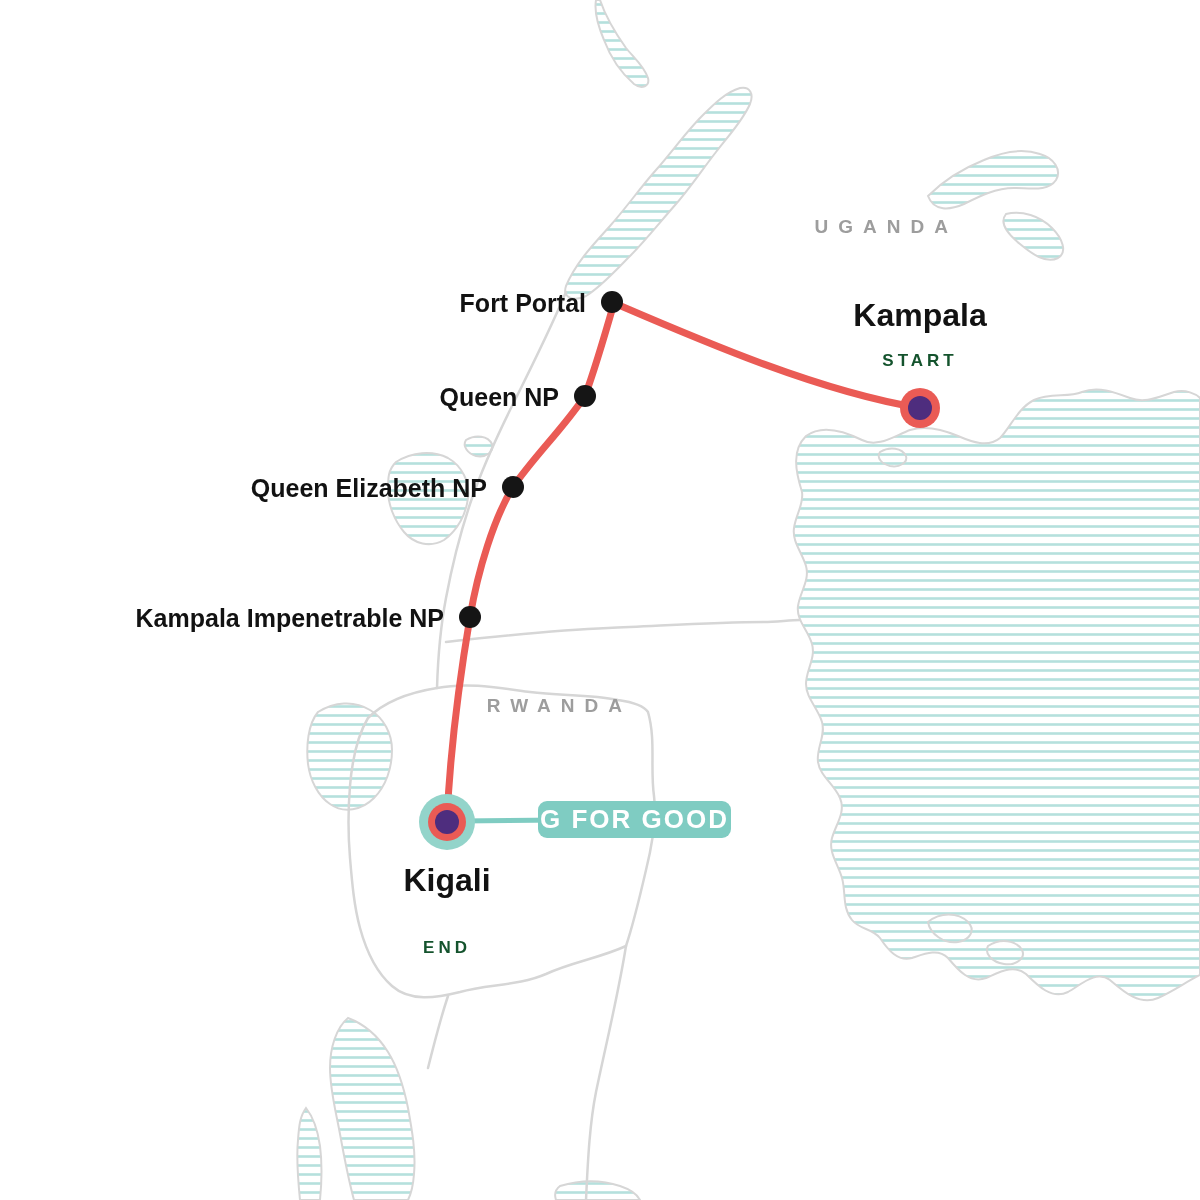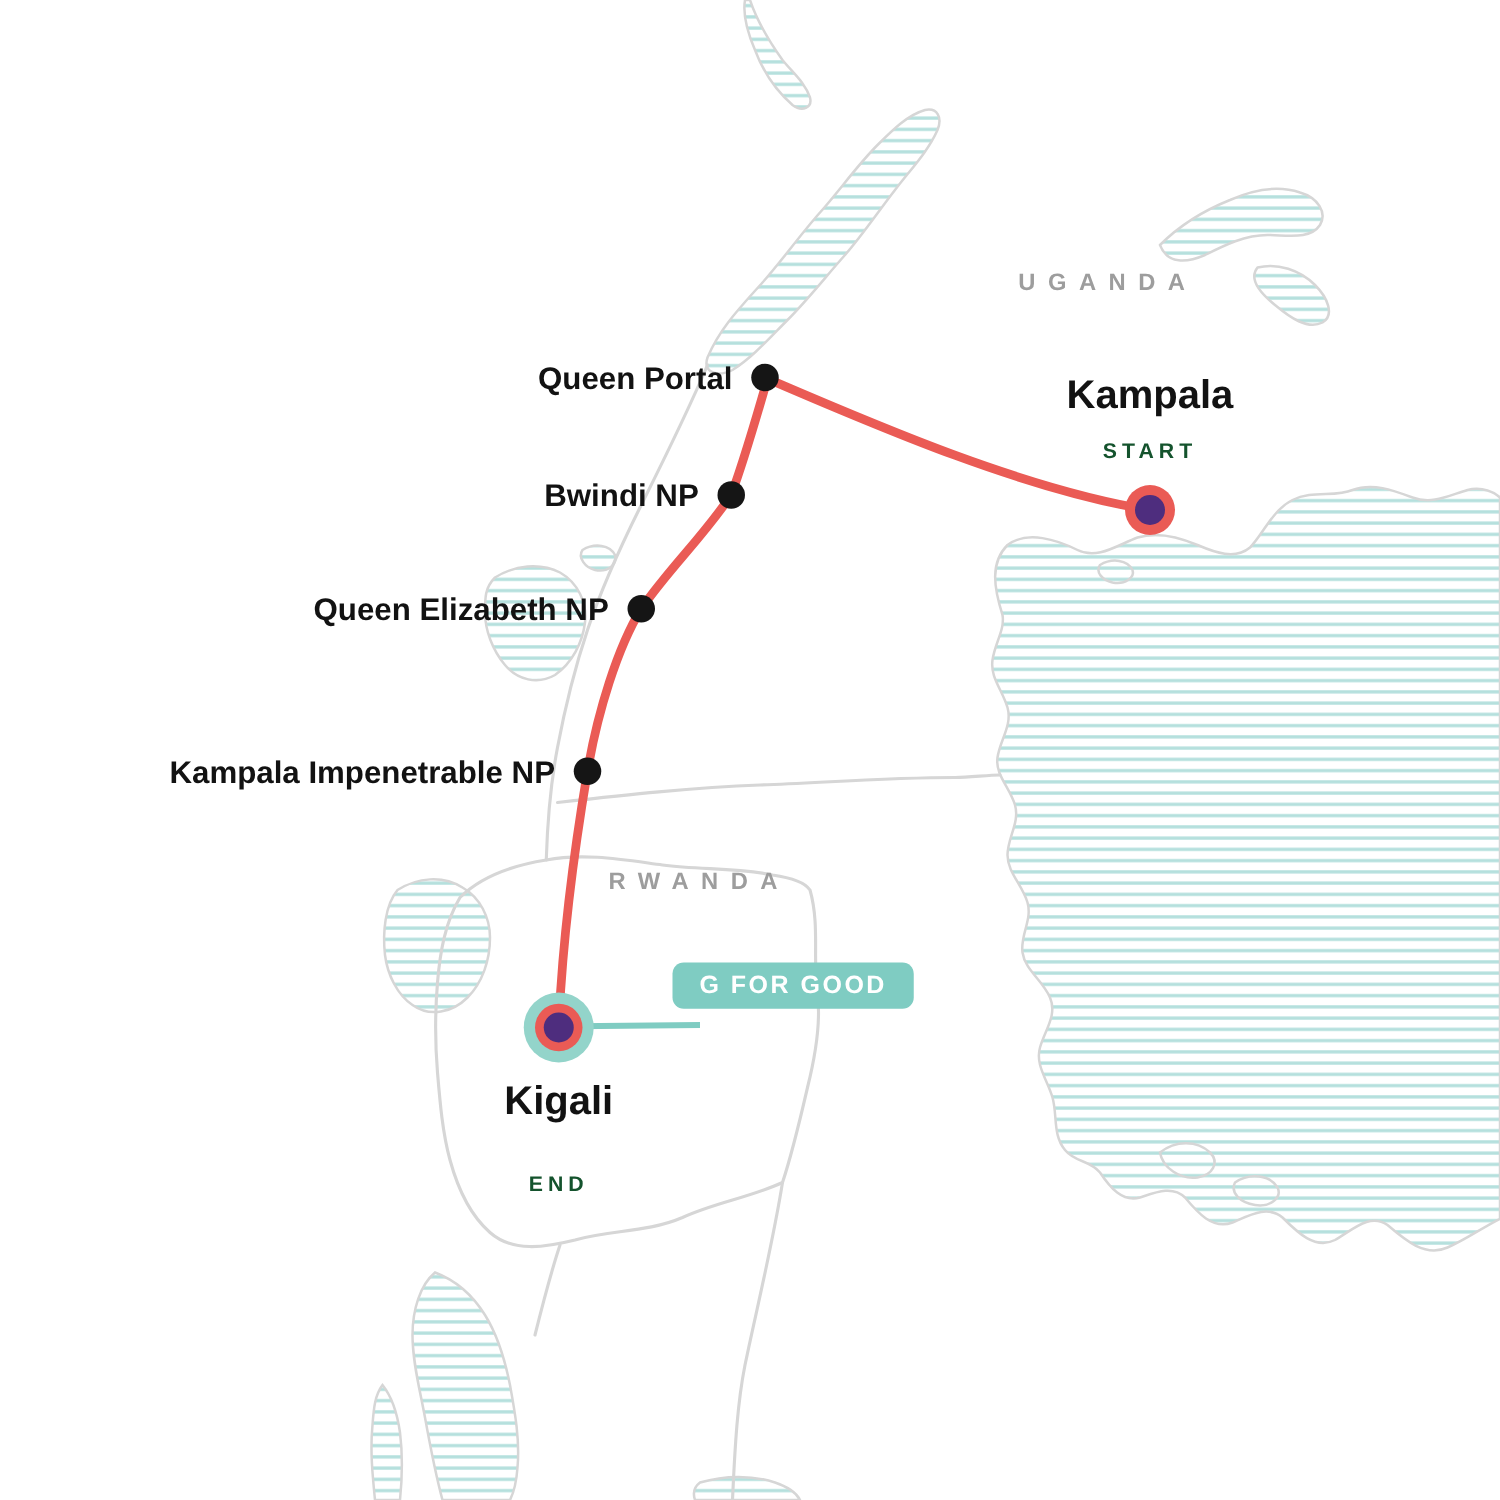--- a/index.html
+++ b/index.html
@@ -121,7 +121,7 @@
   <div class="country-label" style="left:658px; top:216px; width:300px;">UGANDA</div>
   <div class="country-label" style="left:332px; top:695px; width:300px;">RWANDA</div>
 
-  <div class="stop-label" style="right:614px; top:289px;">Queen Portal</div>
+  <div class="stop-label" style="right:614px; top:289px;">Fort Portal</div>
   <div class="stop-label" style="right:641px; top:383px;">Bwindi NP</div>
   <div class="stop-label" style="right:713px; top:474px;">Queen Elizabeth NP</div>
   <div class="stop-label" style="right:756px; top:604px;">Kampala Impenetrable NP</div>

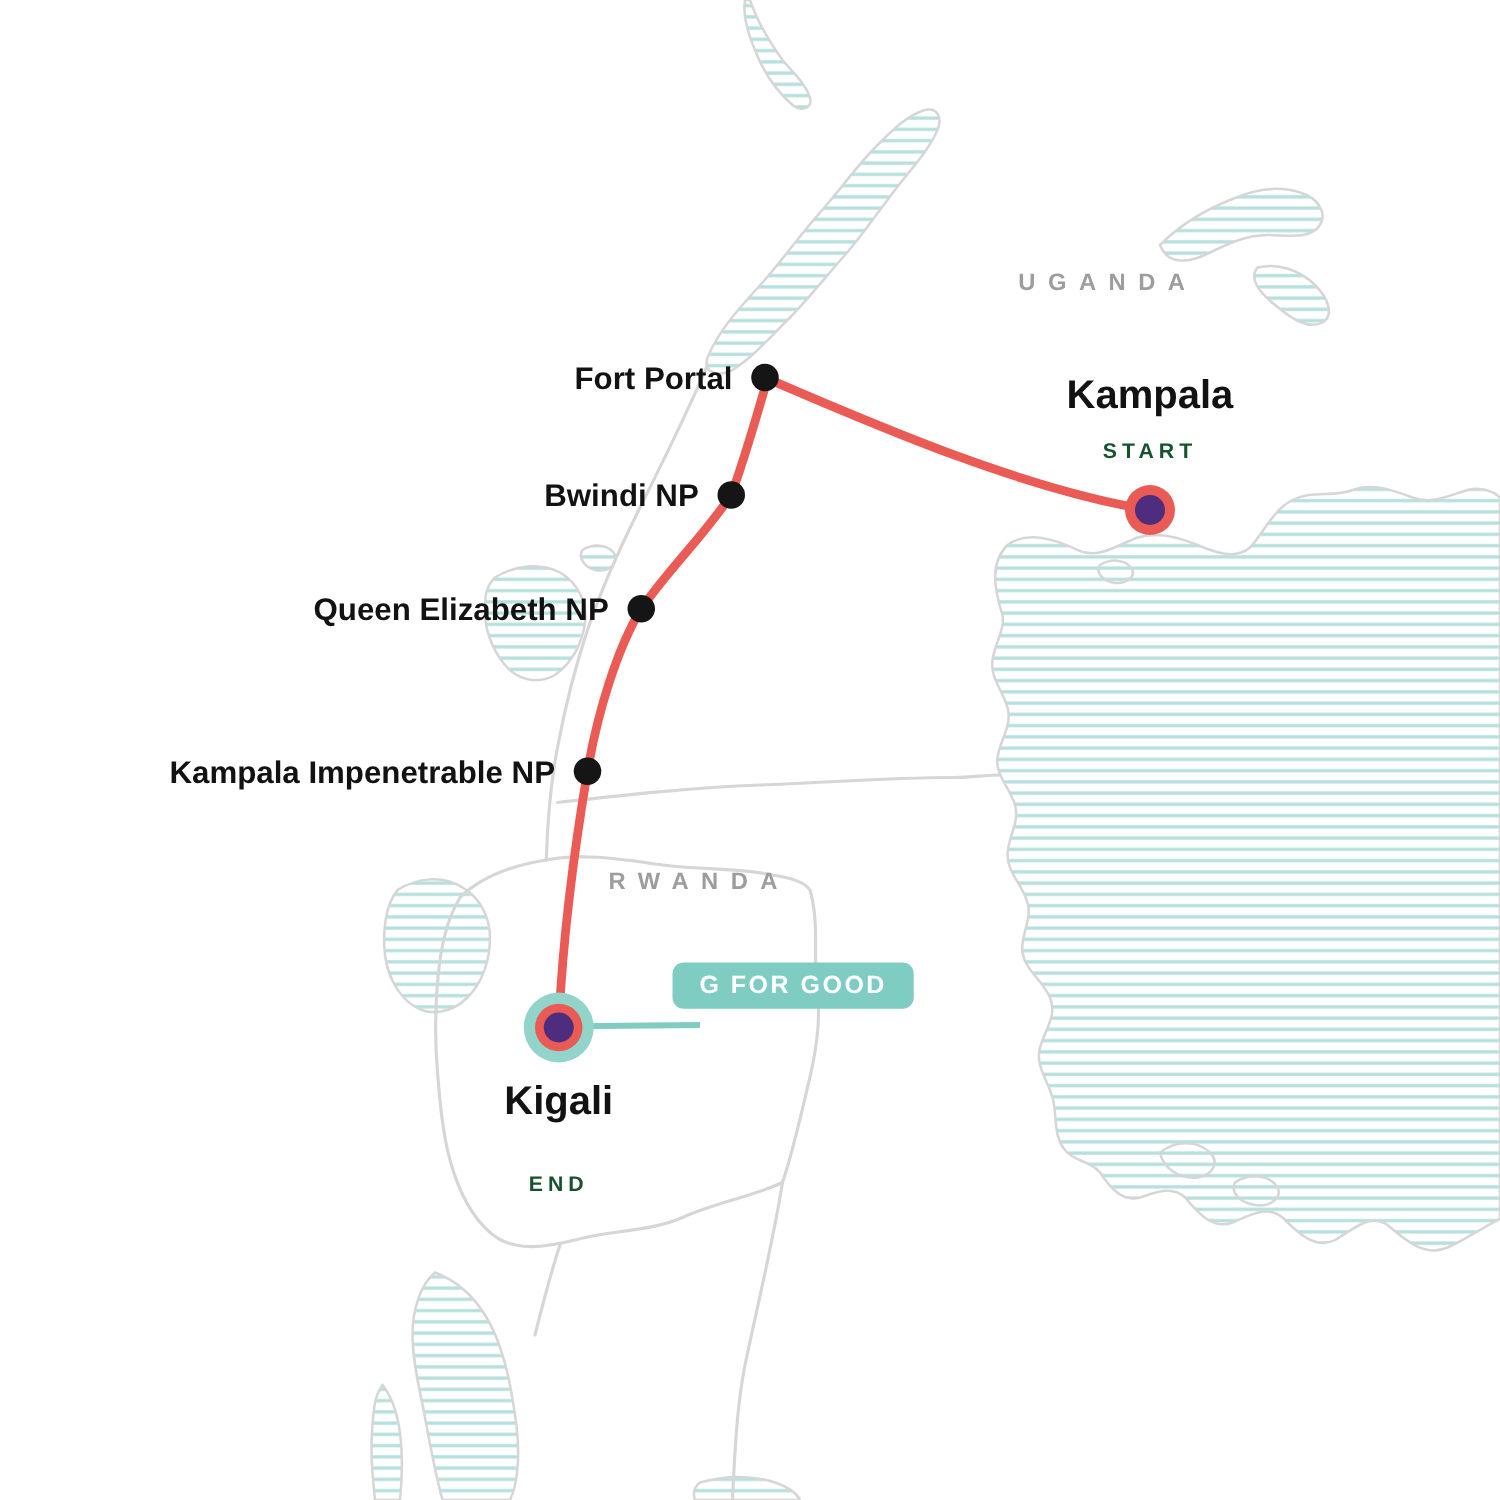--- a/index.html
+++ b/index.html
@@ -122,7 +122,7 @@
   <div class="country-label" style="left:332px; top:695px; width:300px;">RWANDA</div>
 
   <div class="stop-label" style="right:614px; top:289px;">Fort Portal</div>
-  <div class="stop-label" style="right:641px; top:383px;">Bwindi NP</div>
+  <div class="stop-label" style="right:641px; top:383px;">Queen NP</div>
   <div class="stop-label" style="right:713px; top:474px;">Queen Elizabeth NP</div>
   <div class="stop-label" style="right:756px; top:604px;">Kampala Impenetrable NP</div>
 

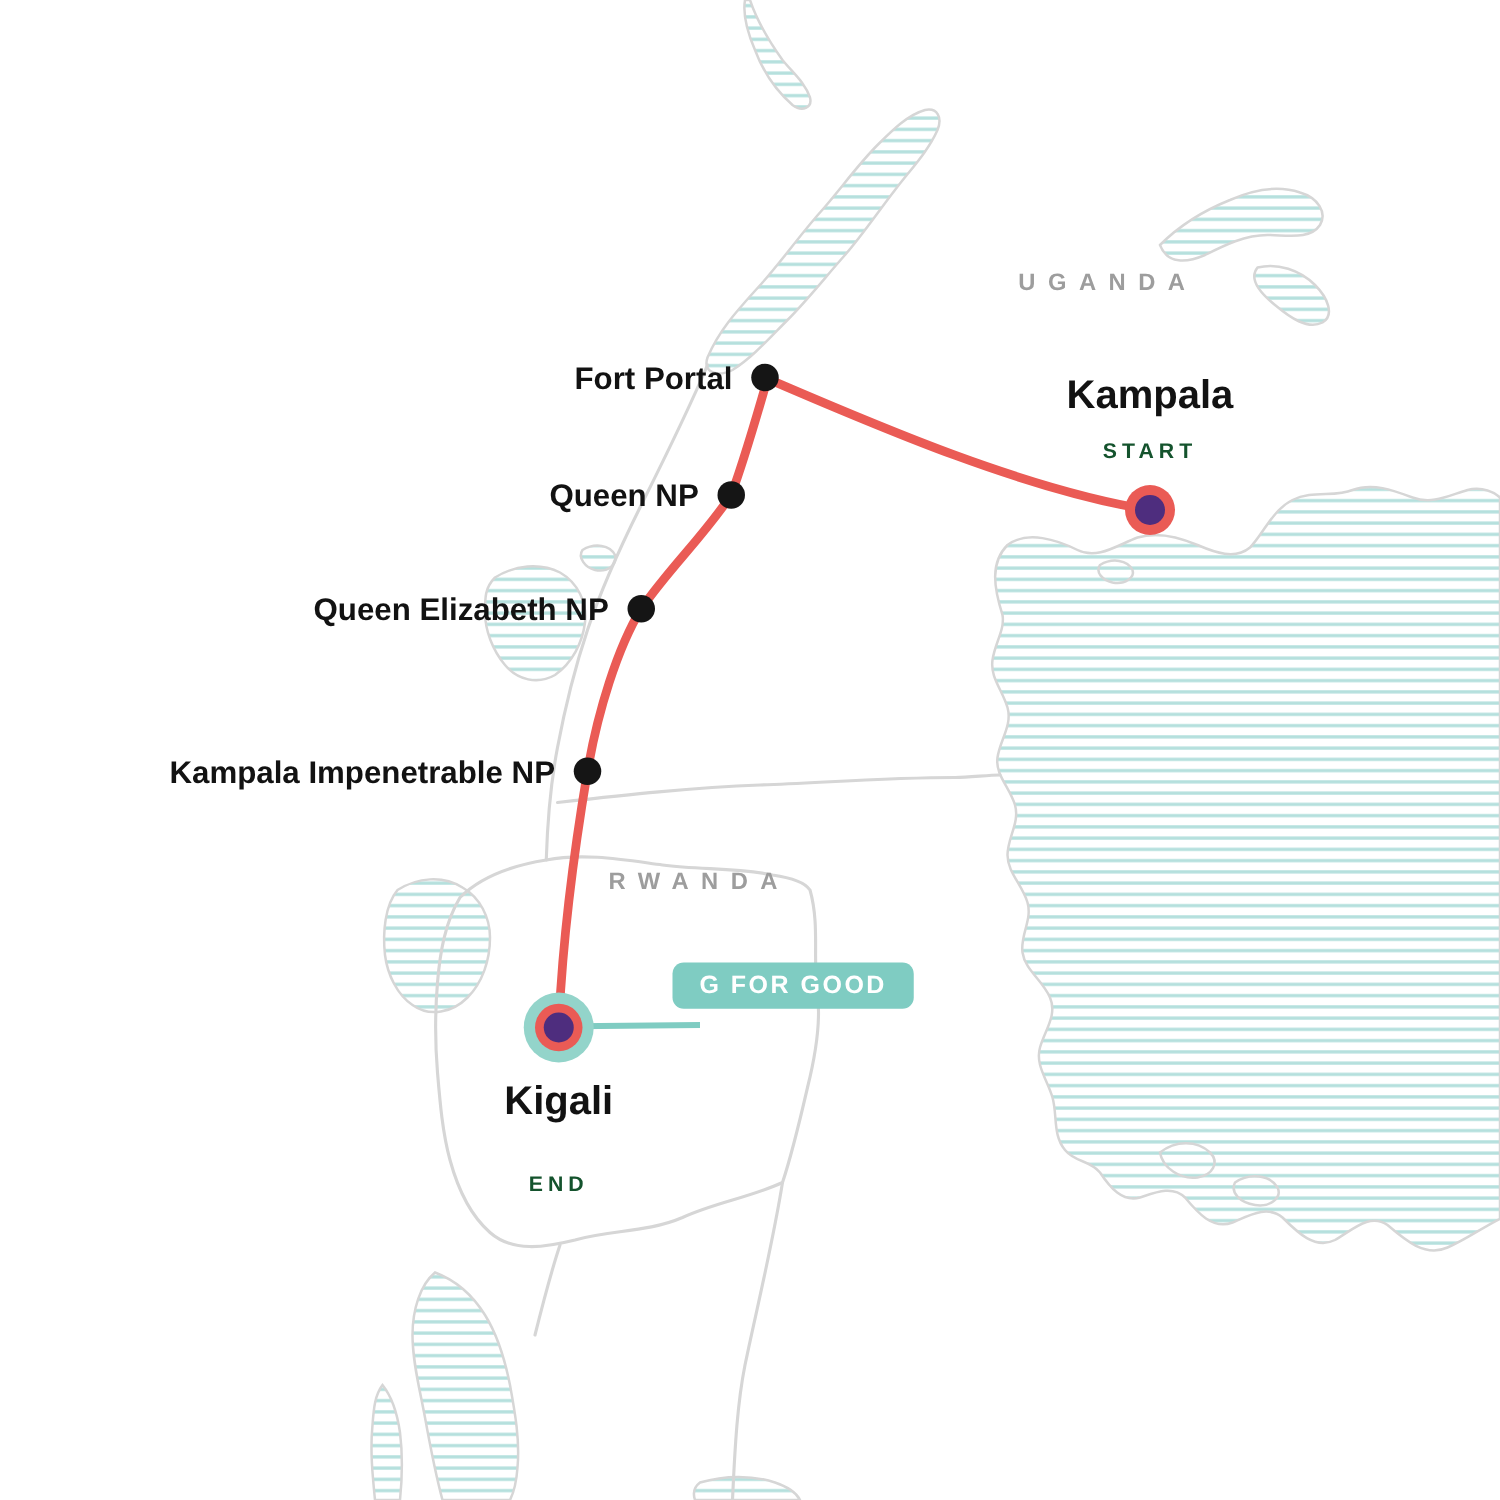--- a/index.html
+++ b/index.html
@@ -48,13 +48,13 @@
   }
   .gfg-badge {
     position:absolute;
-    left:538px; top:770px;
+    left:538px; top:801px;
     width:193px; height:37px;
     background:#7fccc2;
     border-radius:9px;
     display:flex; align-items:center; justify-content:center;
     color:#ffffff;
-    font-size:20px;
+    font-size:26px;
     font-weight:700;
     letter-spacing:2px;
   }

